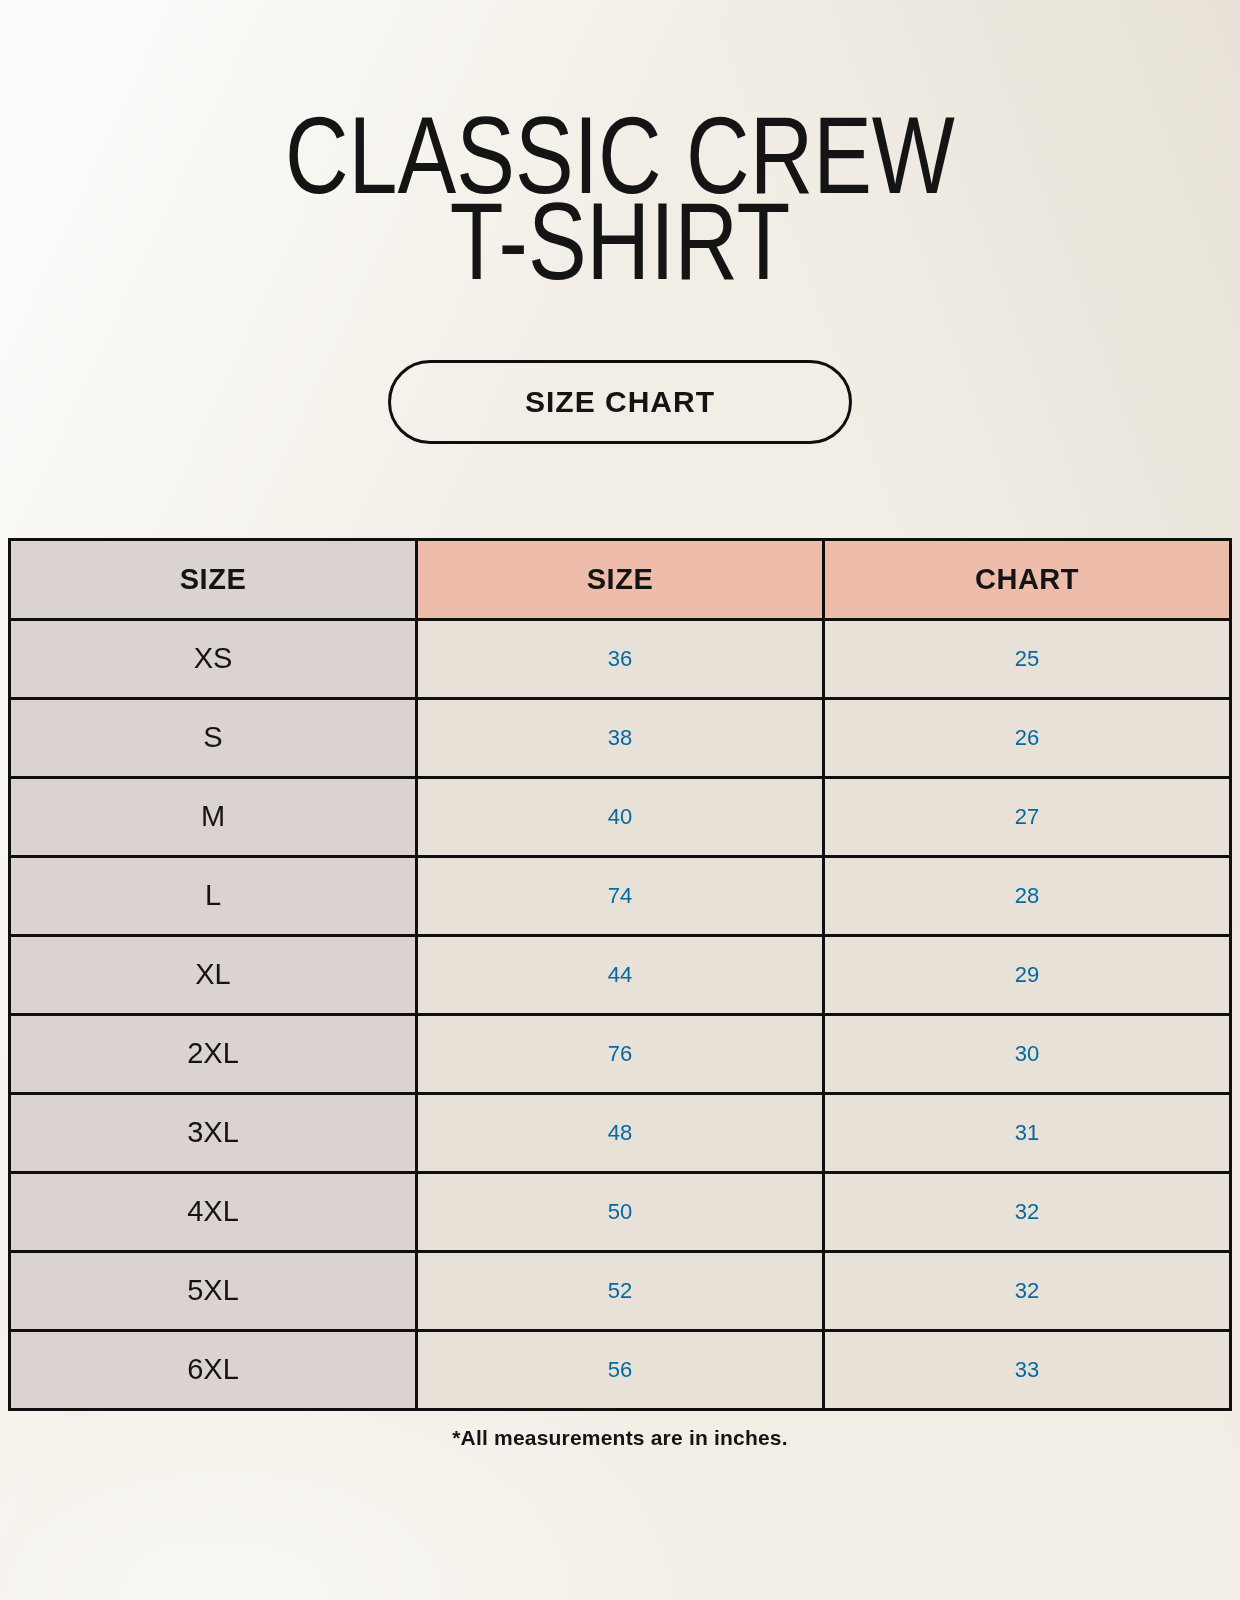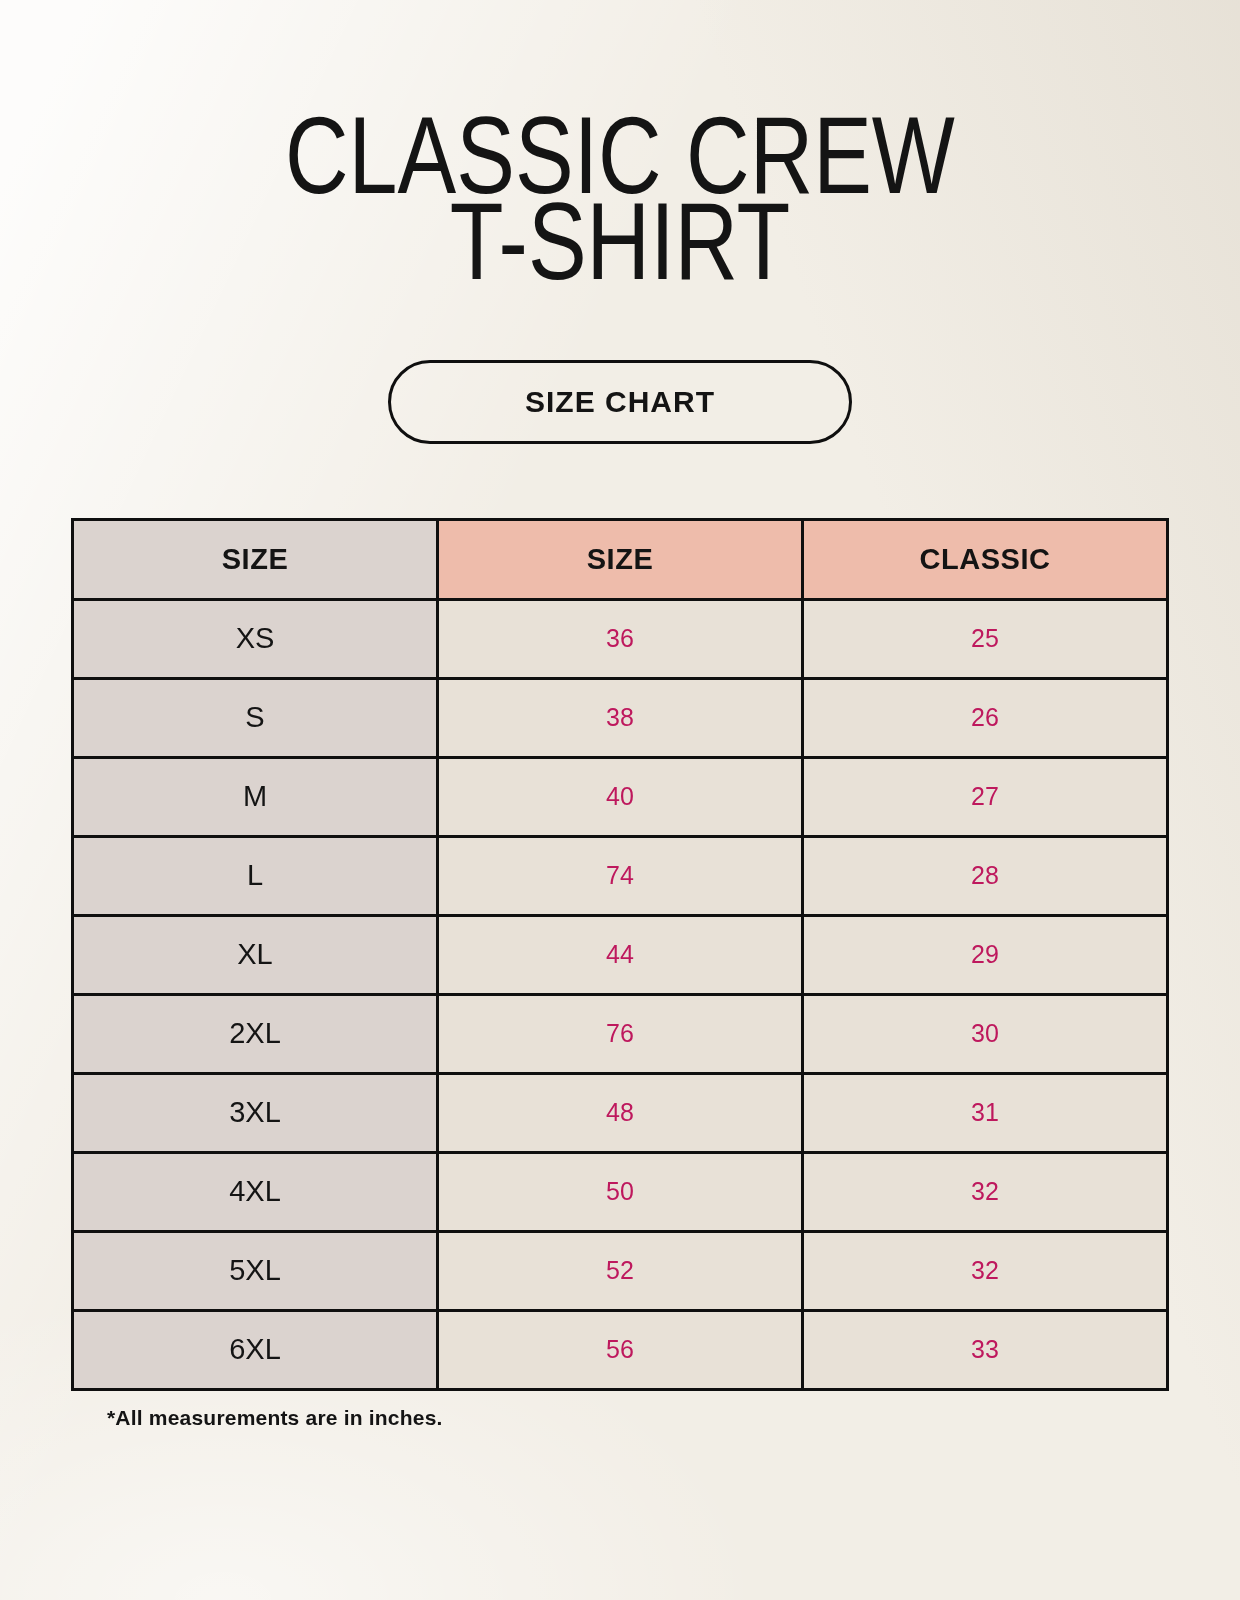--- a/index.html
+++ b/index.html
@@ -55,8 +55,8 @@
   }
 
   .size-table {
-    width: 1098px;
-    margin: 74px auto 0;
+    width: 1224px;
+    margin: 94px auto 0;
     border-collapse: collapse;
     table-layout: fixed;
   }

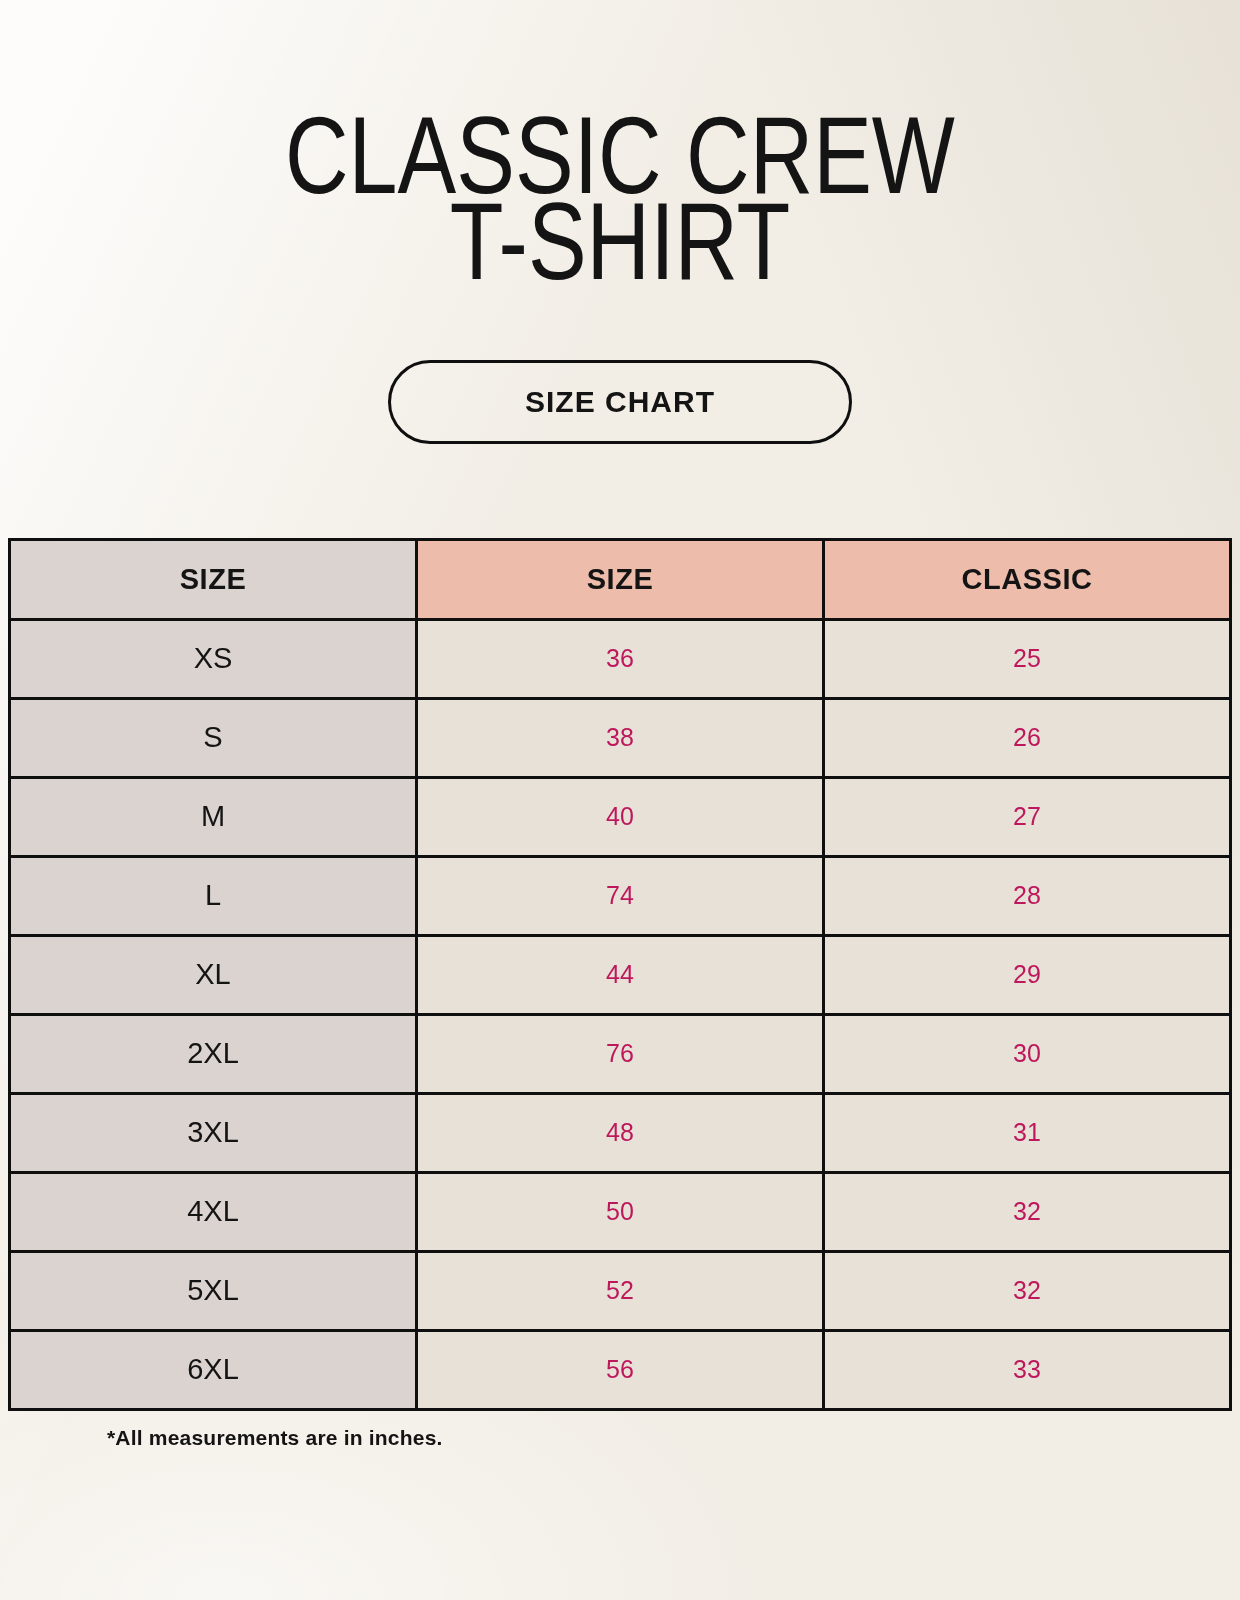--- a/index.html
+++ b/index.html
@@ -122,7 +122,7 @@
       <tr>
         <th class="col-size">SIZE</th>
         <th class="col-accent">SIZE</th>
-        <th class="col-accent">CLASSIC</th>
+        <th class="col-accent">CHART</th>
       </tr>
     </thead>
     <tbody>

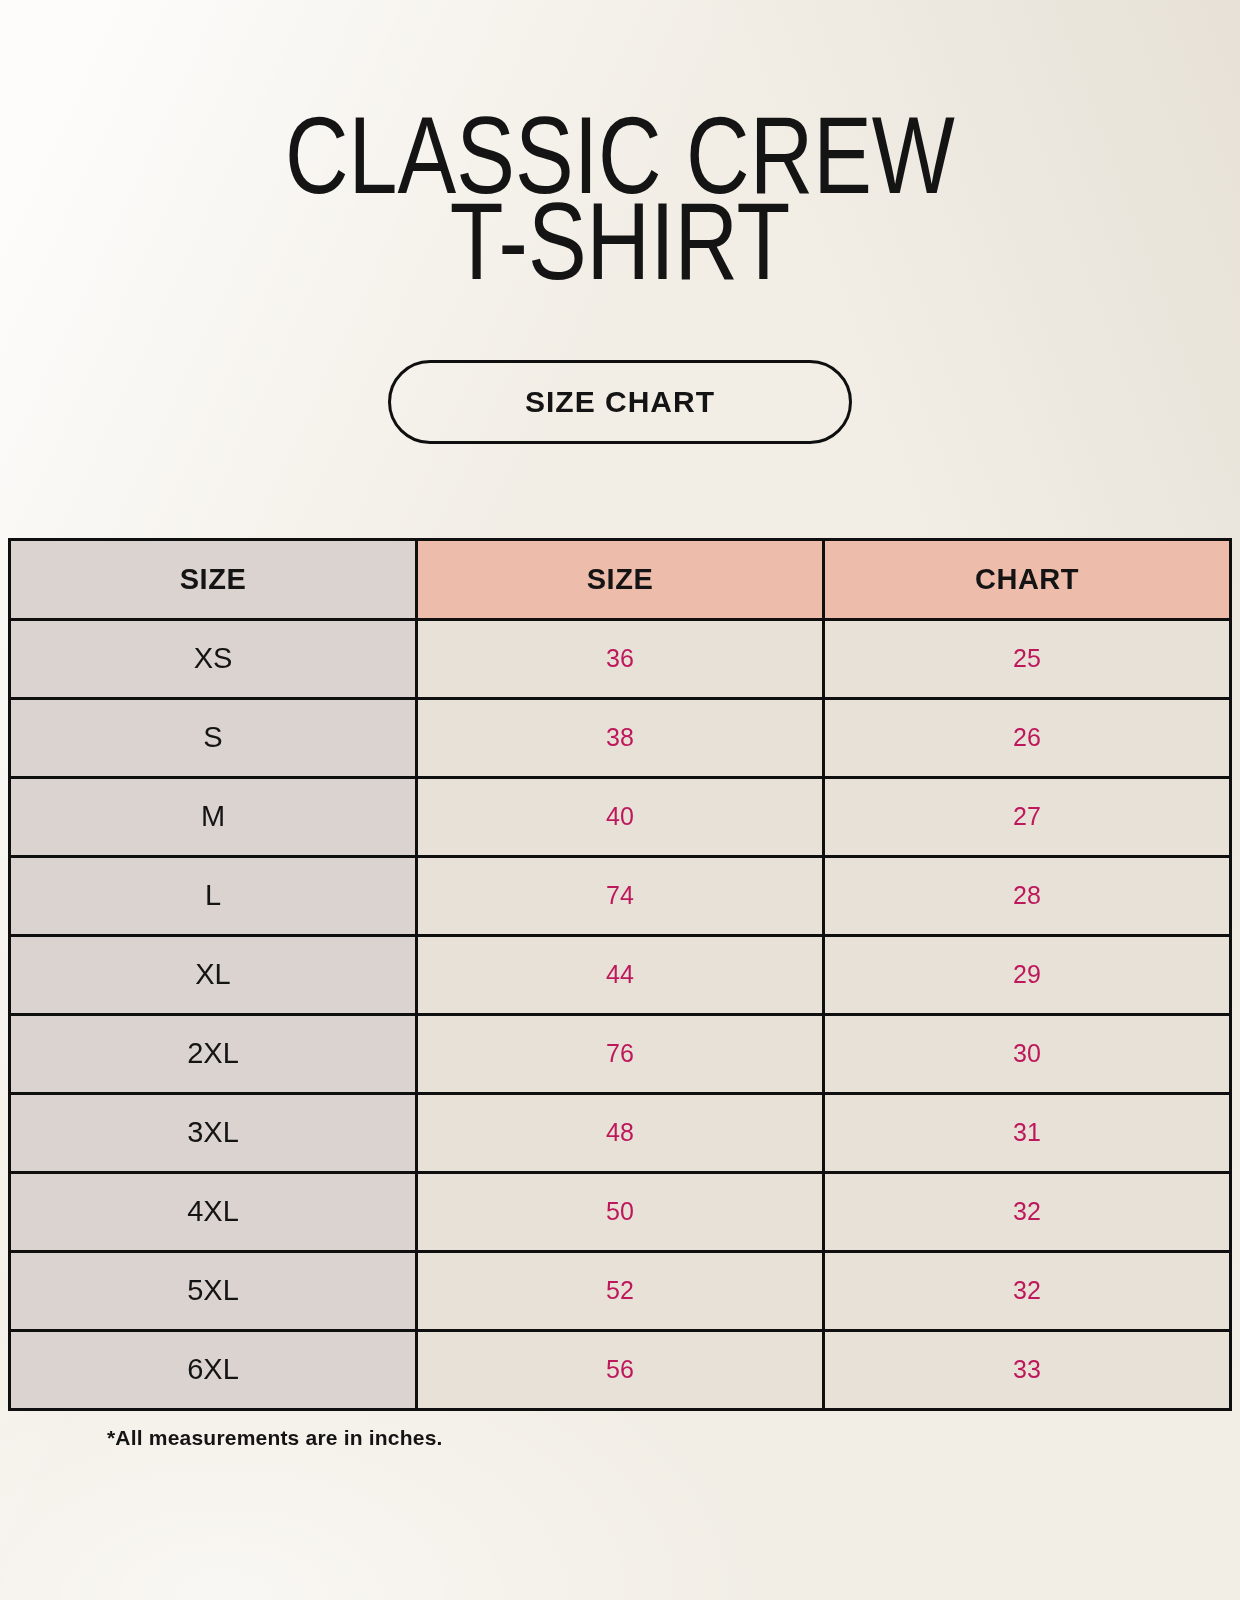--- a/index.html
+++ b/index.html
@@ -82,10 +82,10 @@
 
   .size-table td {
     height: 79px;
-    font-size: 25px;
+    font-size: 22px;
     font-weight: 400;
     background: var(--value-cell-background, #e8e1d7);
-    color: #be185d;
+    color: #0369a1;
   }
 
   .size-table td.col-size {

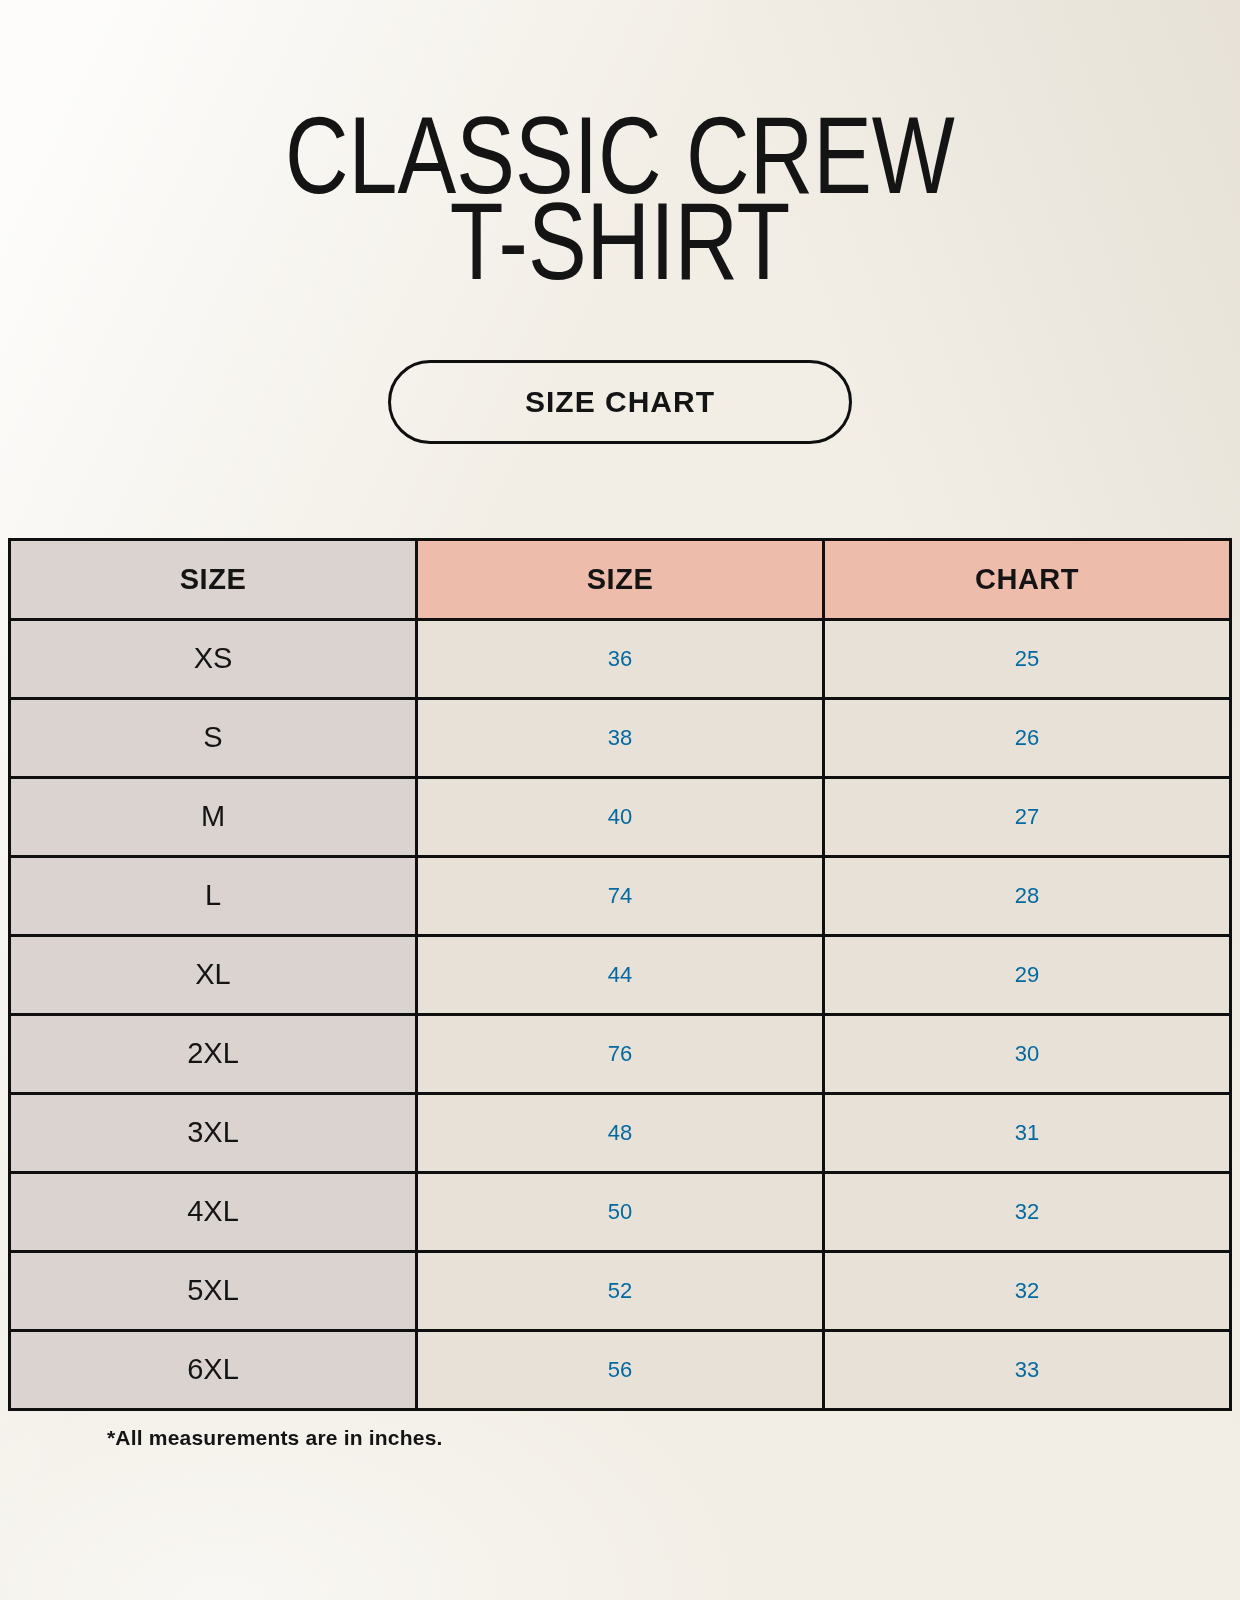--- a/index.html
+++ b/index.html
@@ -98,7 +98,7 @@
   .footnote {
     width: 1026px;
     margin: 15px auto 8px;
-    text-align: left;
+    text-align: center;
     font-size: 21px;
     font-weight: 700;
     letter-spacing: 0.2px;

